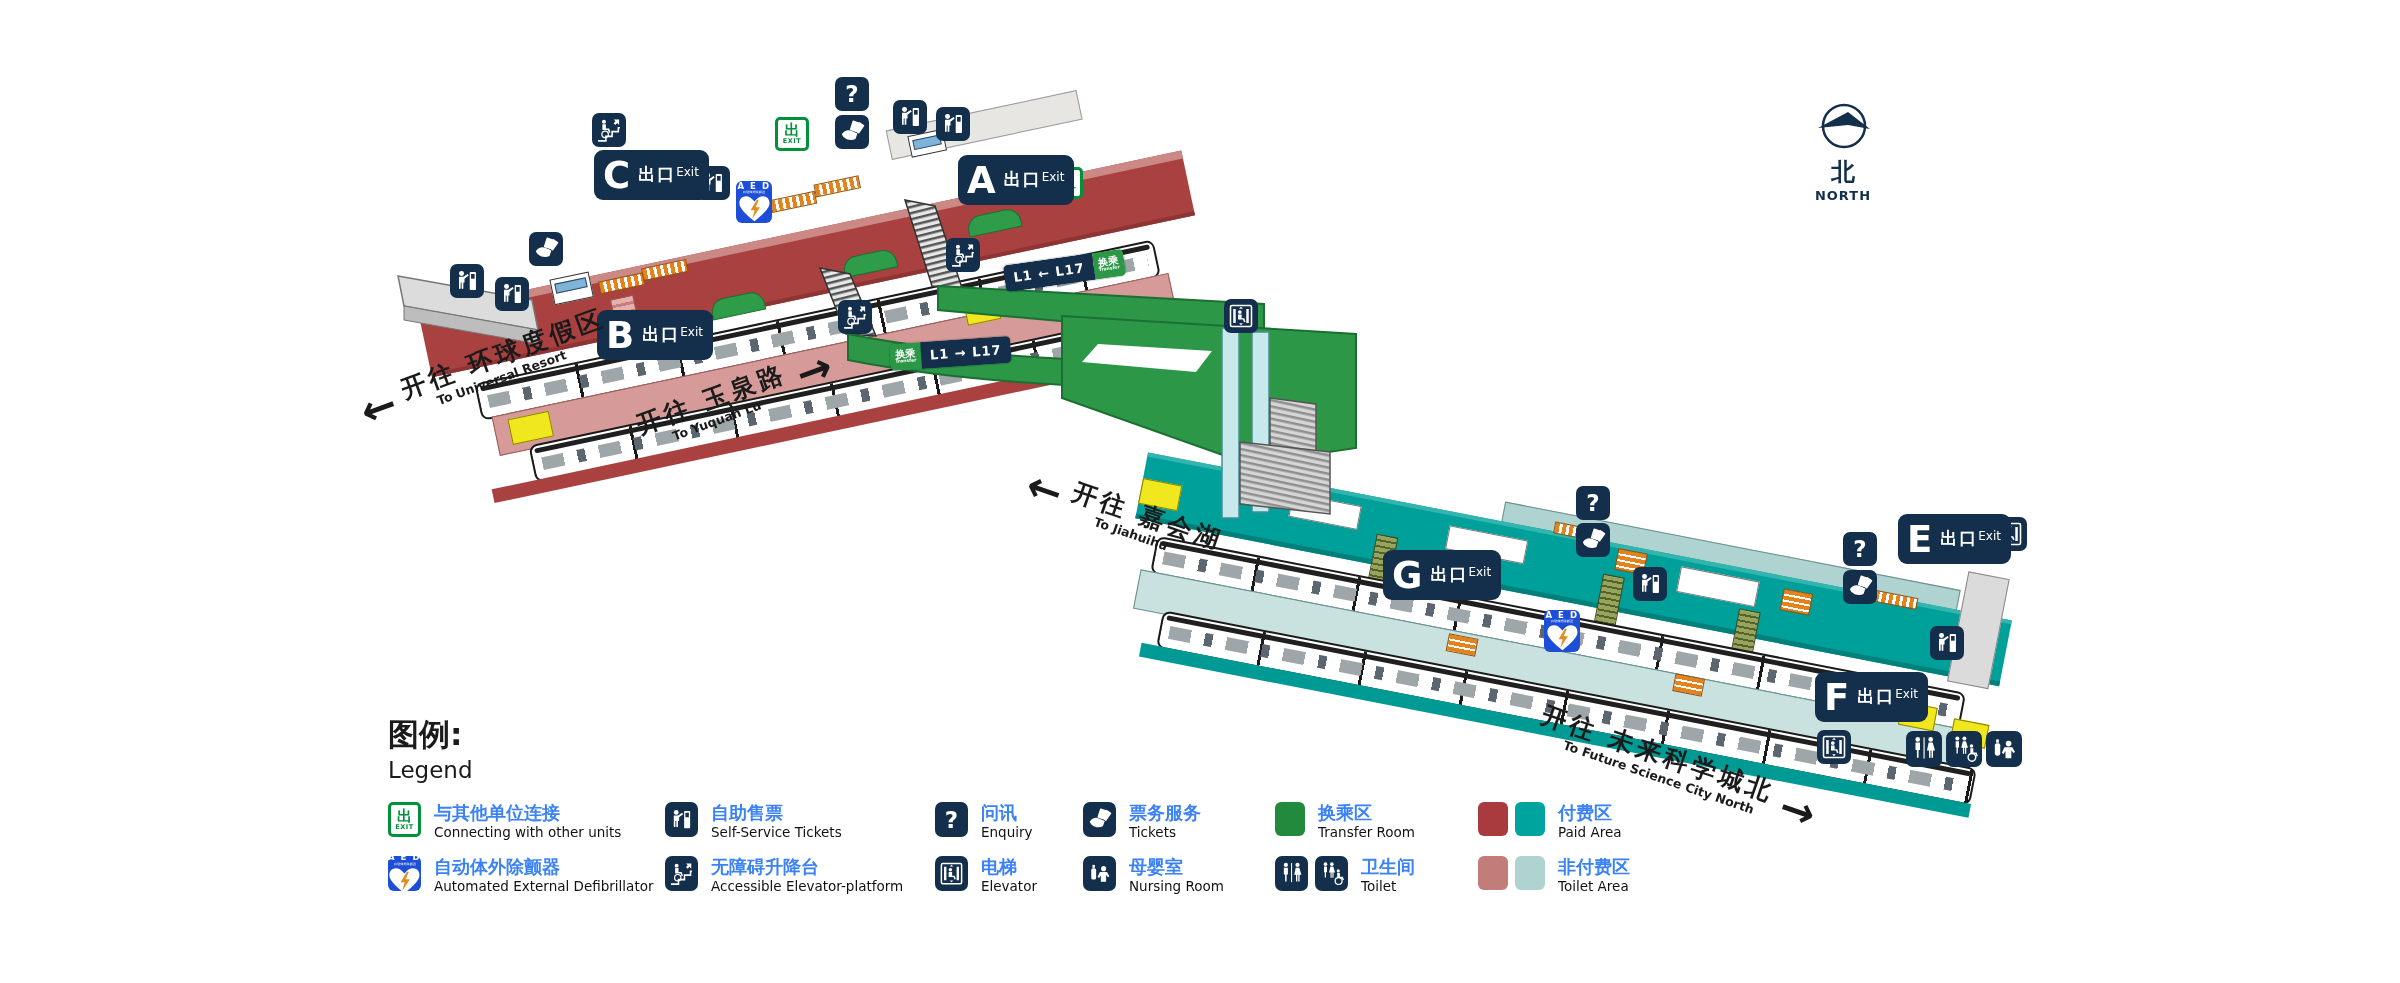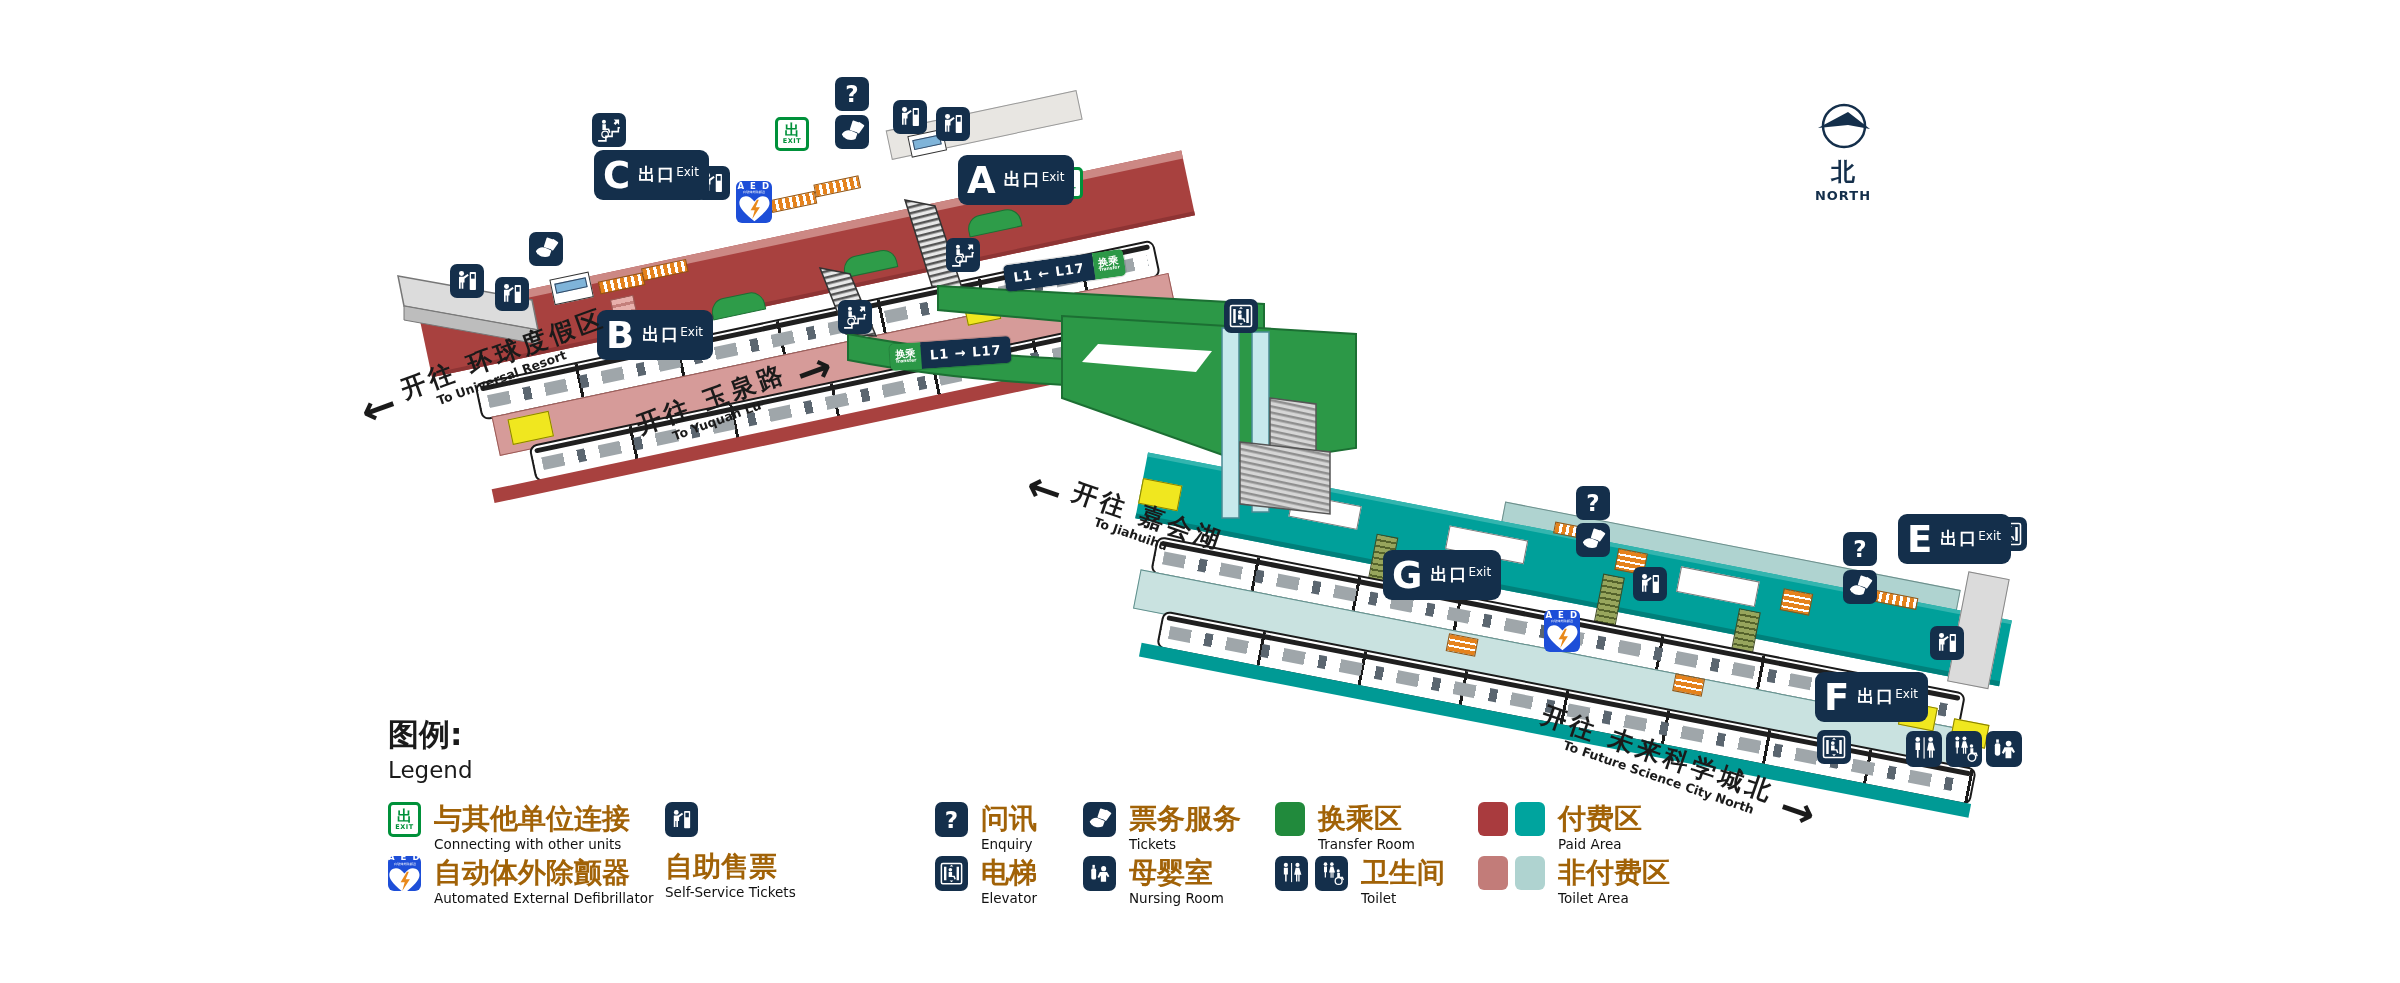--- a/index.html
+++ b/index.html
@@ -95,7 +95,7 @@
   .badge.lg.aed{width:33px;height:35px;}
   .sq{width:30px;height:34px;border-radius:6px;flex:none;}
   .lg-text{display:flex;flex-direction:column;line-height:1.2;}
-  .lg-zh{font-size:28px;font-weight:bold;color:#a16207;white-space:nowrap;}
+  .lg-zh{font-size:18px;font-weight:bold;color:#3b82f6;white-space:nowrap;}
   .lg-en{font-size:13.5px;color:#111;white-space:nowrap;}
 </style>
 </head>

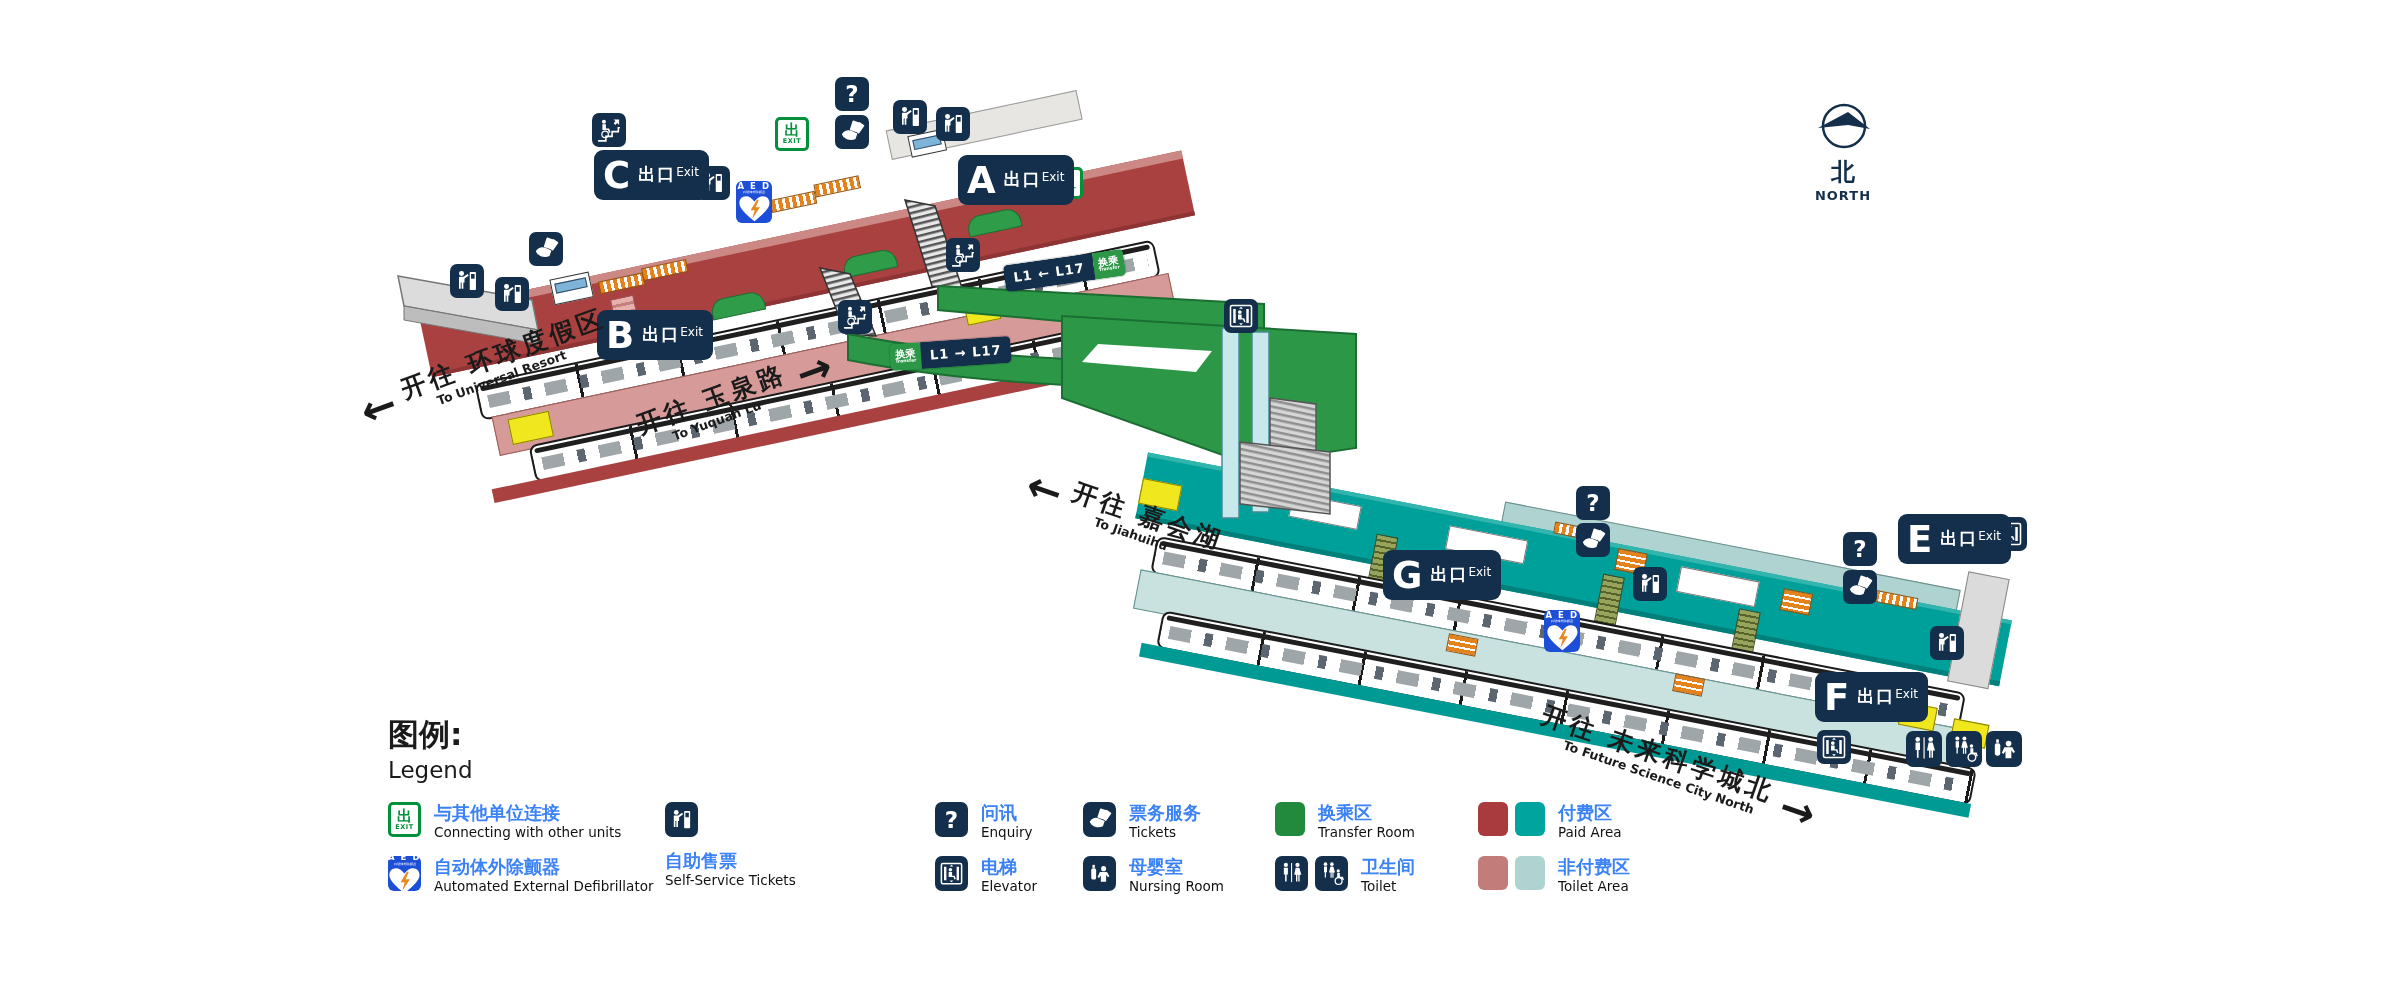--- a/index.html
+++ b/index.html
@@ -538,7 +538,7 @@
         <span class="lg-en">Connecting with other units</span>
       </span>
   </div>
-  <div class="lg-item" style="left:665px;top:802px;flex-direction:column;">
+  <div class="lg-item" style="left:665px;top:802px;">
     <span class="lg-icons">
         <span class="badge lg">
           <svg viewBox="0 0 36 36">

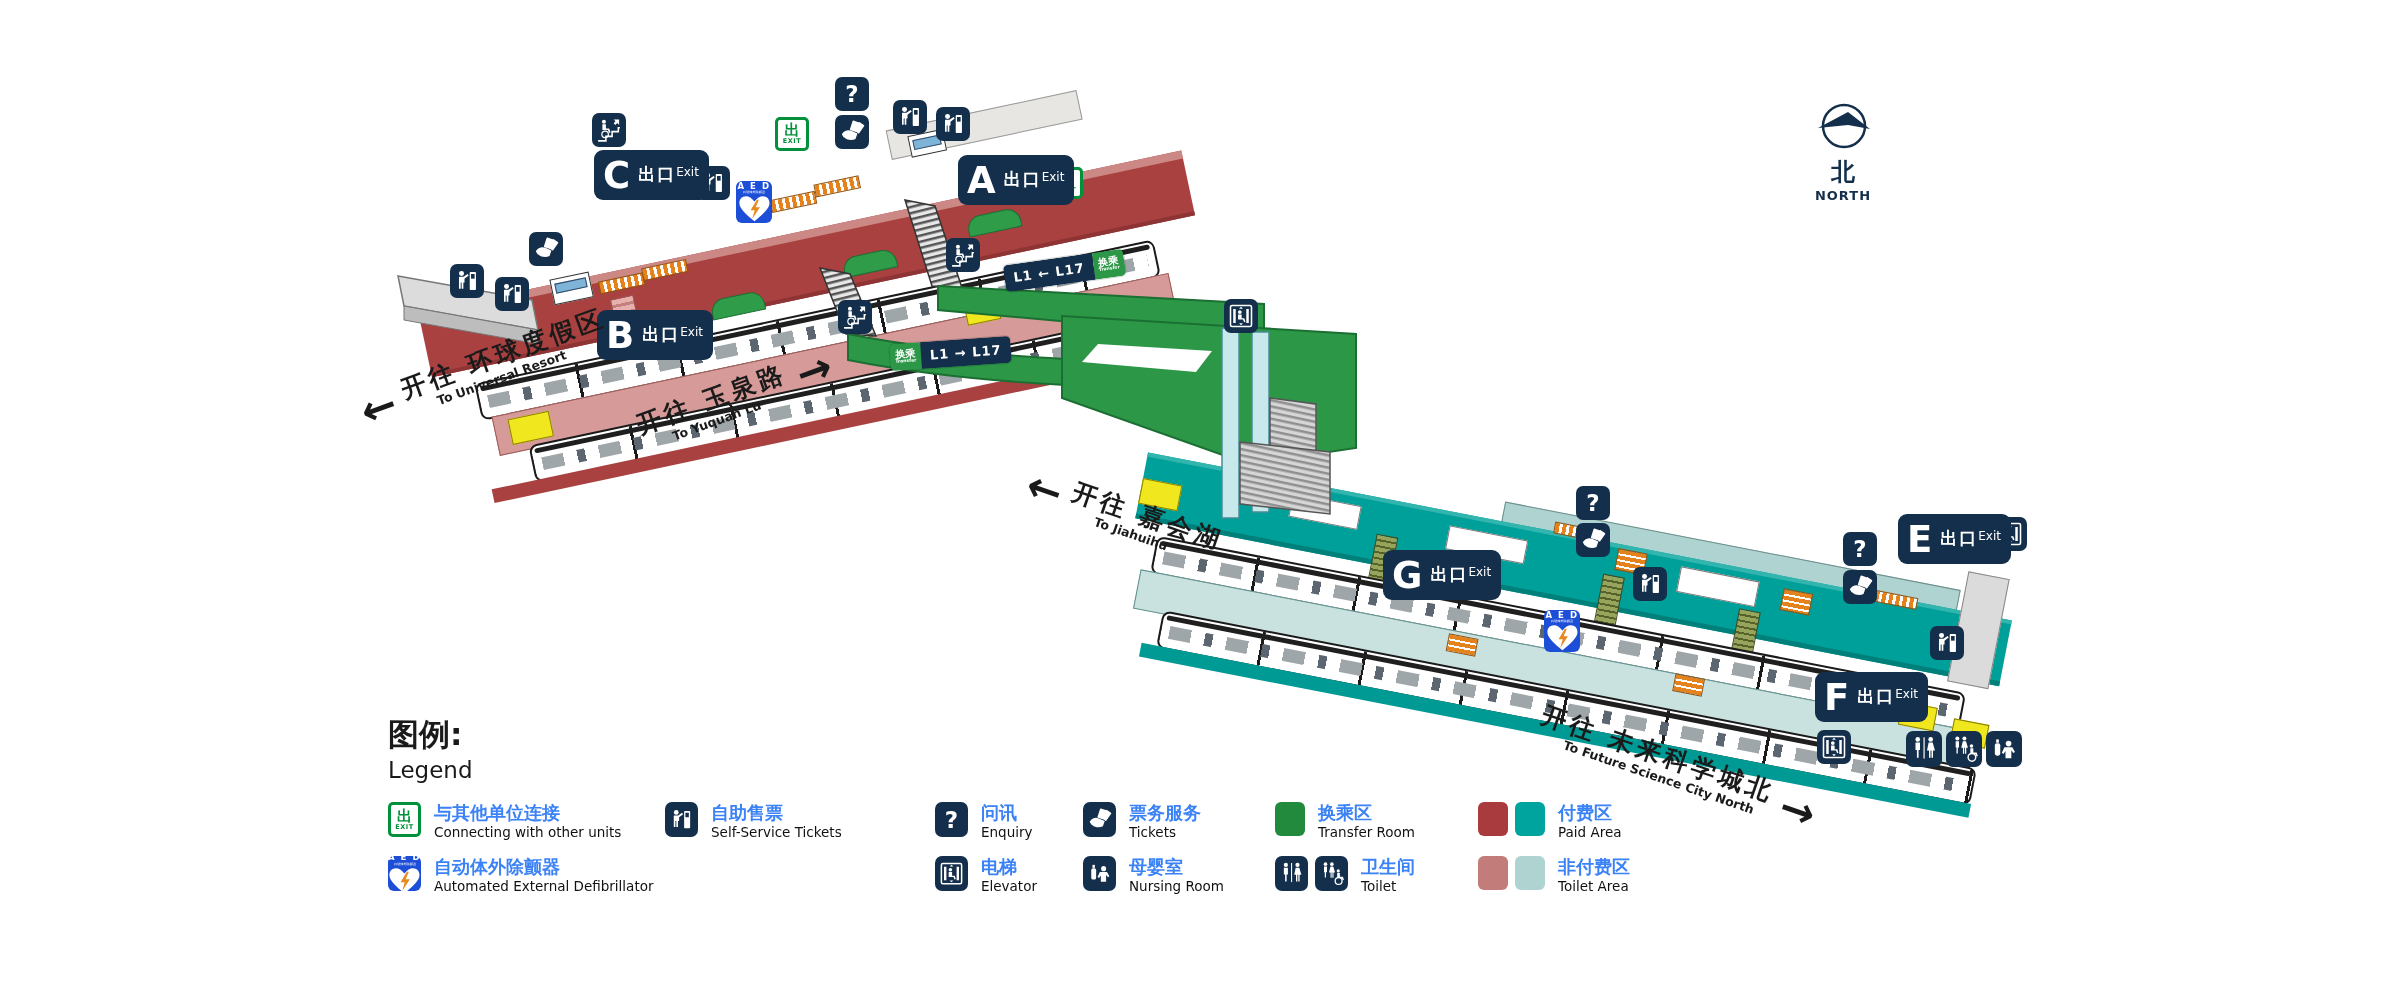--- a/index.html
+++ b/index.html
@@ -622,6 +622,23 @@
         <span class="lg-en">Automated External Defibrillator</span>
       </span>
   </div>
+  <div class="lg-item" style="left:665px;top:856px;">
+    <span class="lg-icons">
+        <span class="badge lg">
+          <svg viewBox="0 0 36 36" fill="#fff">
+            <path d="M4 31h9v-6h8v-6h8v-5h3v2.2h-1v5h-8v6h-8v6H4z"></path>
+            <circle cx="11.5" cy="7.5" r="2.6"></circle>
+            <path d="M9.5 10.5h4.5v5.5h4.2l1.8 5-1.9.8-1.5-3.8H9.5z"></path>
+            <circle cx="13" cy="23.5" r="4.2" fill="none" stroke="#fff" stroke-width="1.6"></circle>
+            <path d="M24 4.5h7v7l-2.4-2.4-2.4 2.4-2.2-2.2 2.4-2.4z"></path>
+          </svg>
+        </span>
+      </span>
+    <span class="lg-text">
+        <span class="lg-zh">无障碍升降台</span>
+        <span class="lg-en">Accessible Elevator-platform</span>
+      </span>
+  </div>
   <div class="lg-item" style="left:935px;top:856px;">
     <span class="lg-icons">
         <span class="badge lg">

